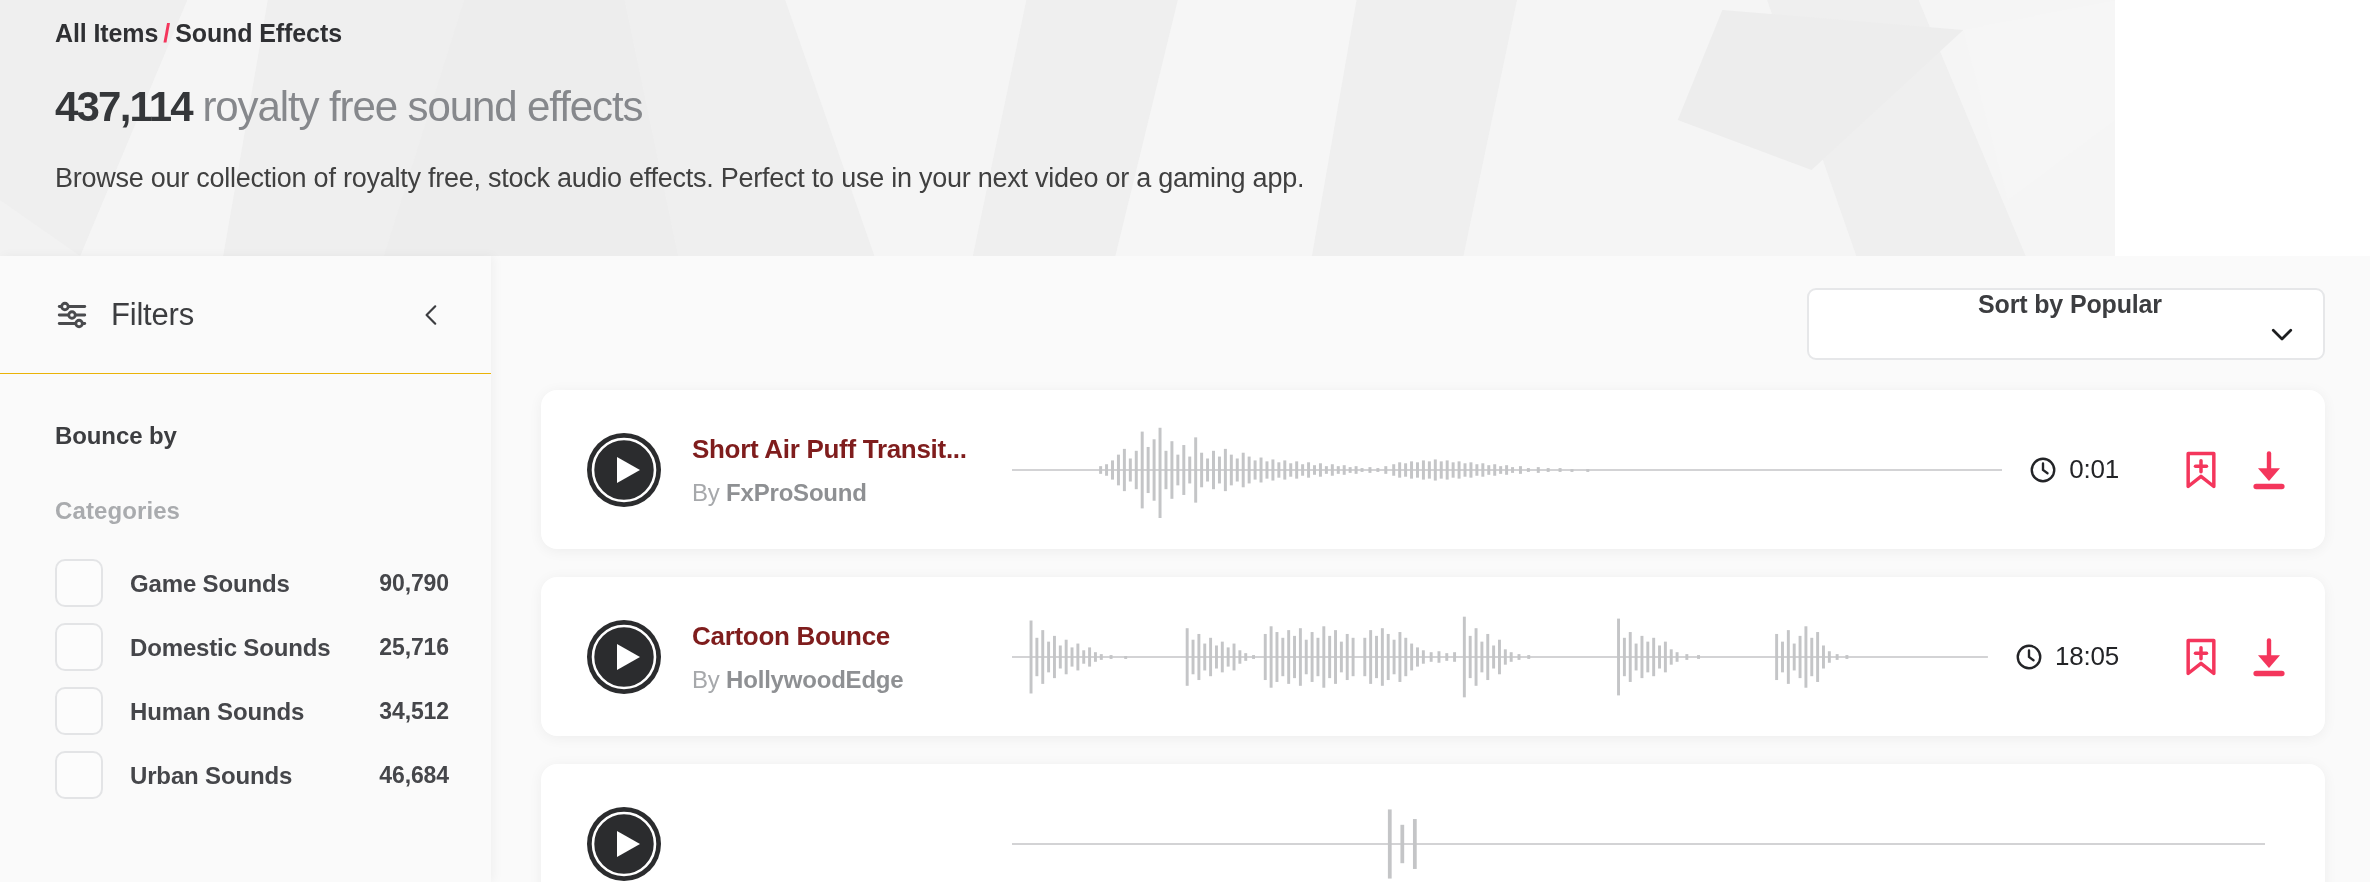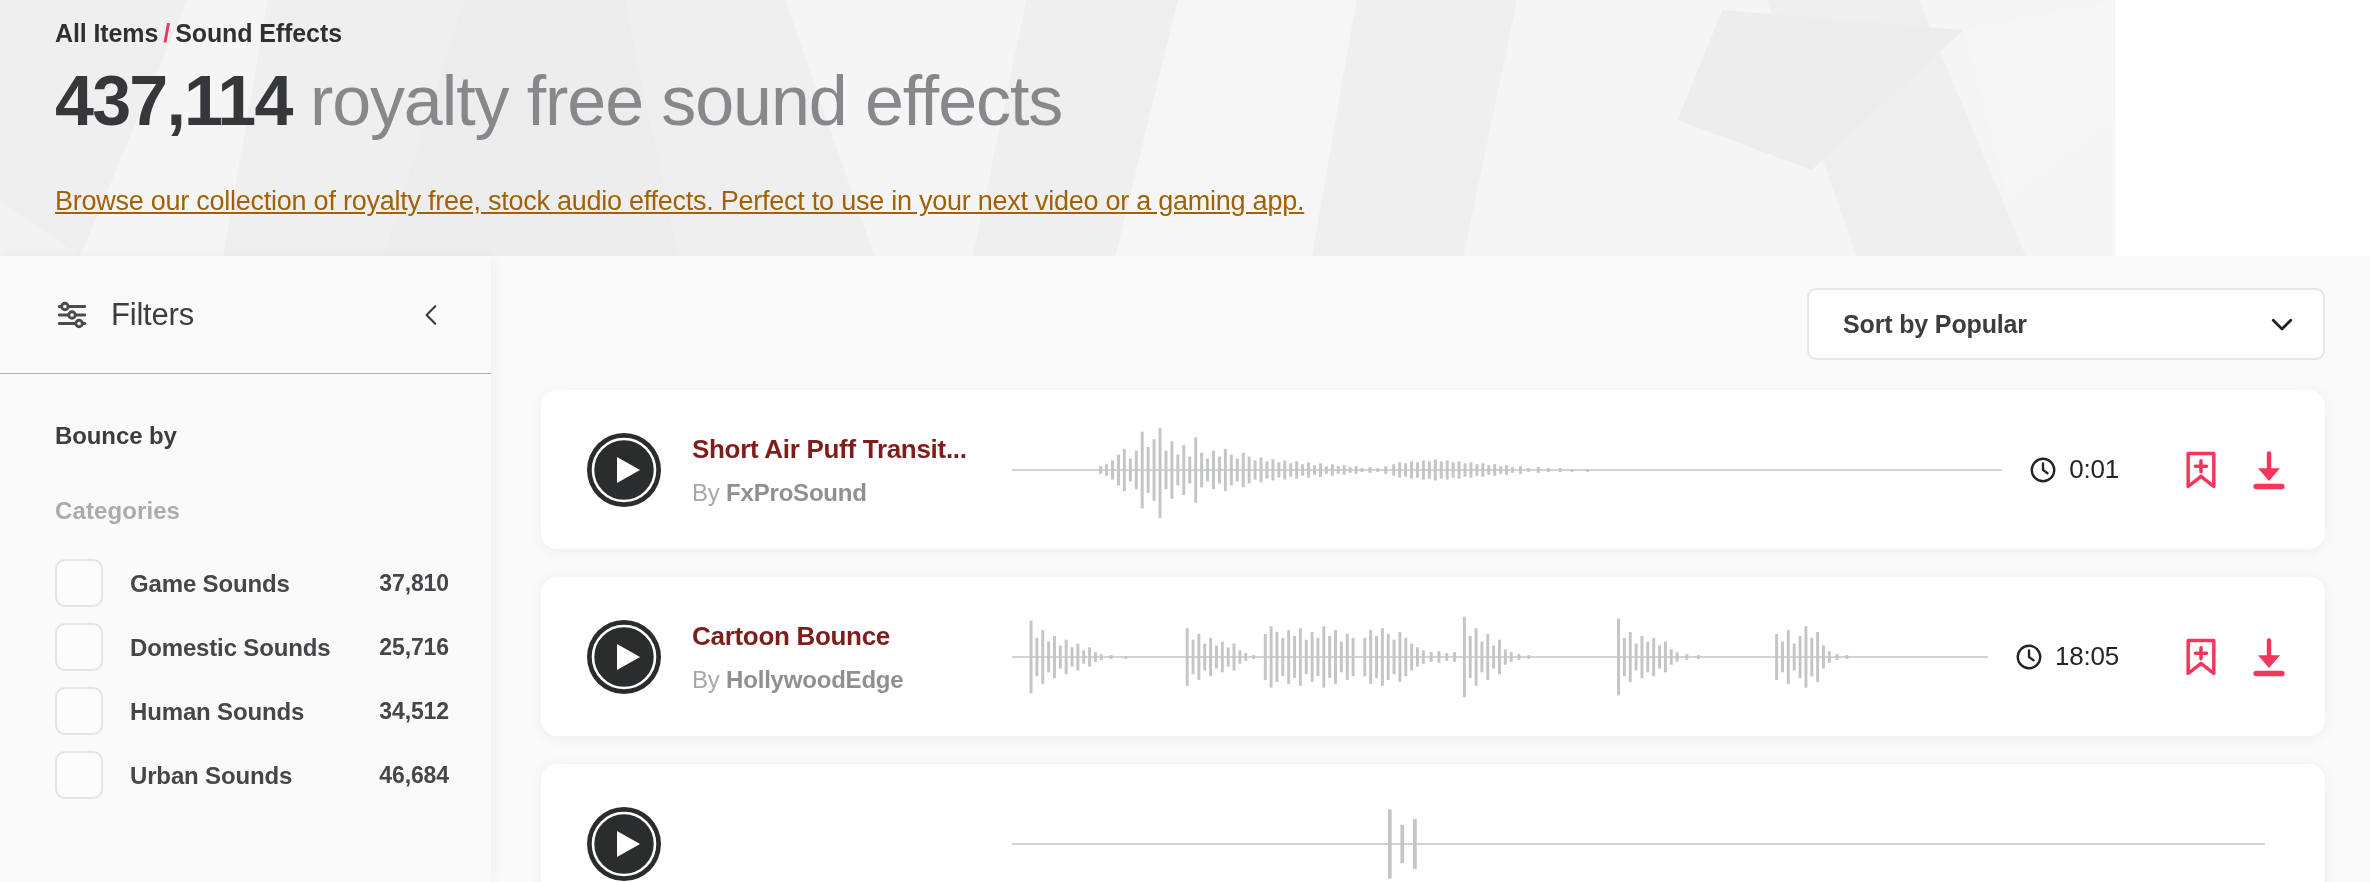--- a/index.html
+++ b/index.html
@@ -42,8 +42,8 @@
   .breadcrumb .crumb-current { color: #2f3033; }
 
   .hero-title {
-    margin-top: 21px;
-    font-size: 70px;
+    margin-top: 27px;
+    font-size: 42px;
     line-height: 60px;
     font-weight: 300;
     color: #86888c;

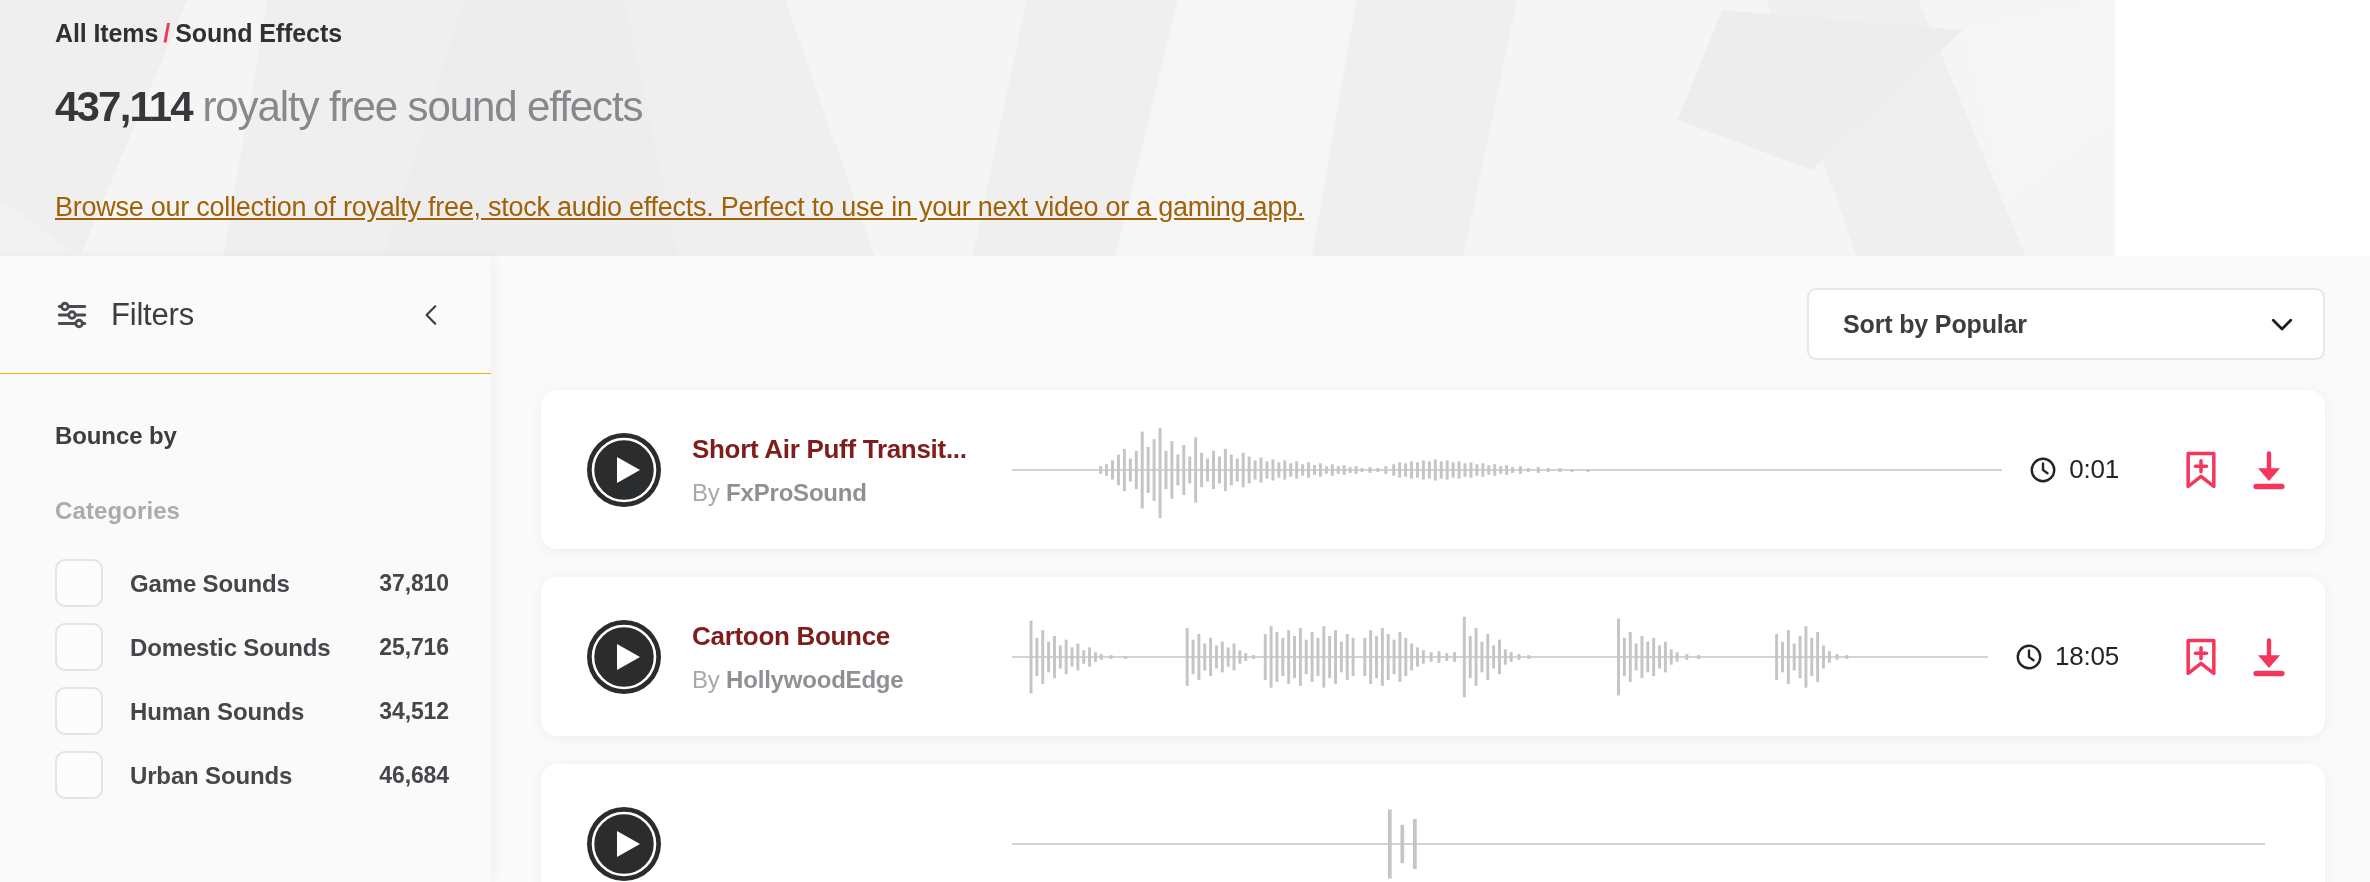--- a/index.html
+++ b/index.html
@@ -58,14 +58,13 @@
   }
 
   .hero-sub {
-    margin-top: 54px;
+    margin-top: 25px;
     font-size: 27px;
     line-height: 32px;
     font-weight: 300;
-    color: #a16207;
+    color: #404040;
     letter-spacing: -0.25px;
     white-space: nowrap;
-    text-decoration: underline;
   }
 
   

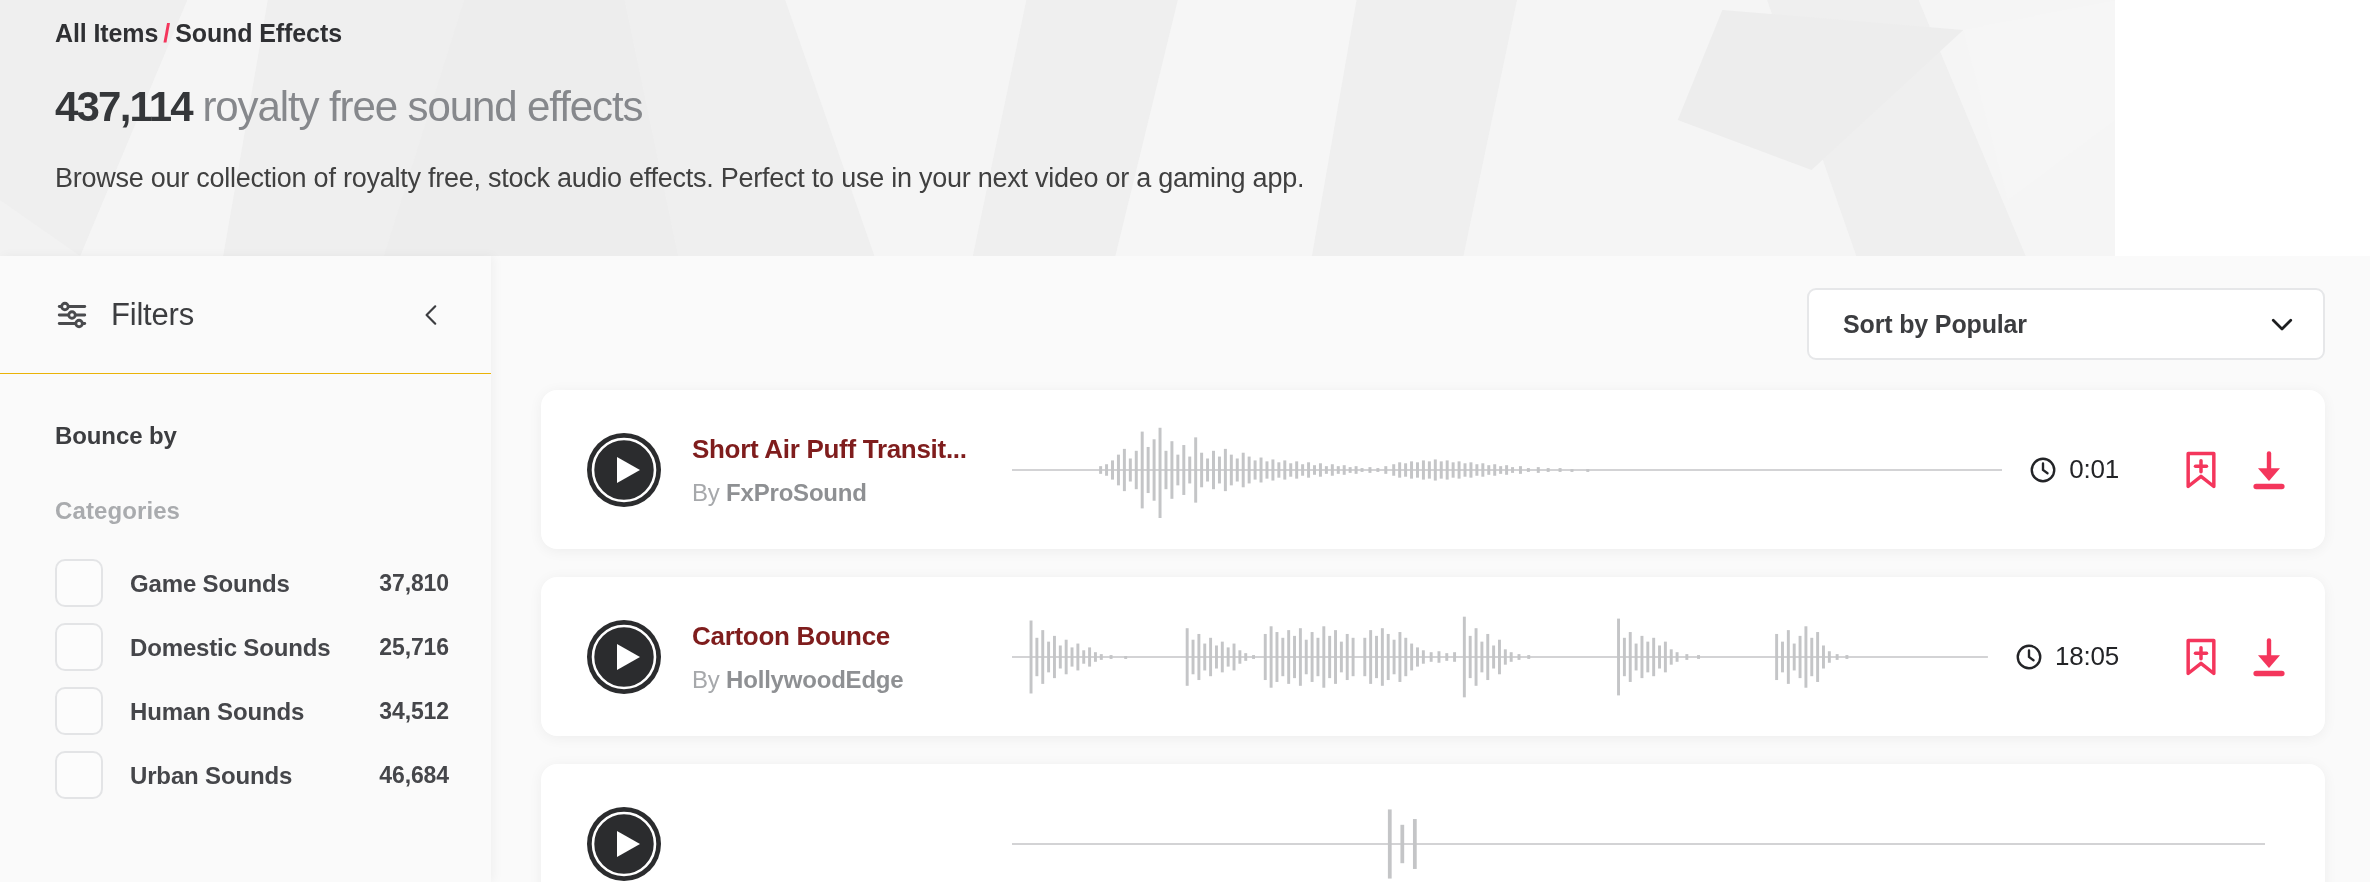--- a/index.html
+++ b/index.html
@@ -179,6 +179,7 @@
     align-items: center;
     padding: 0 26px 0 34px;
     cursor: pointer;
+    flex-direction: column;
   }
   .sort-label {
     font-size: 25px;

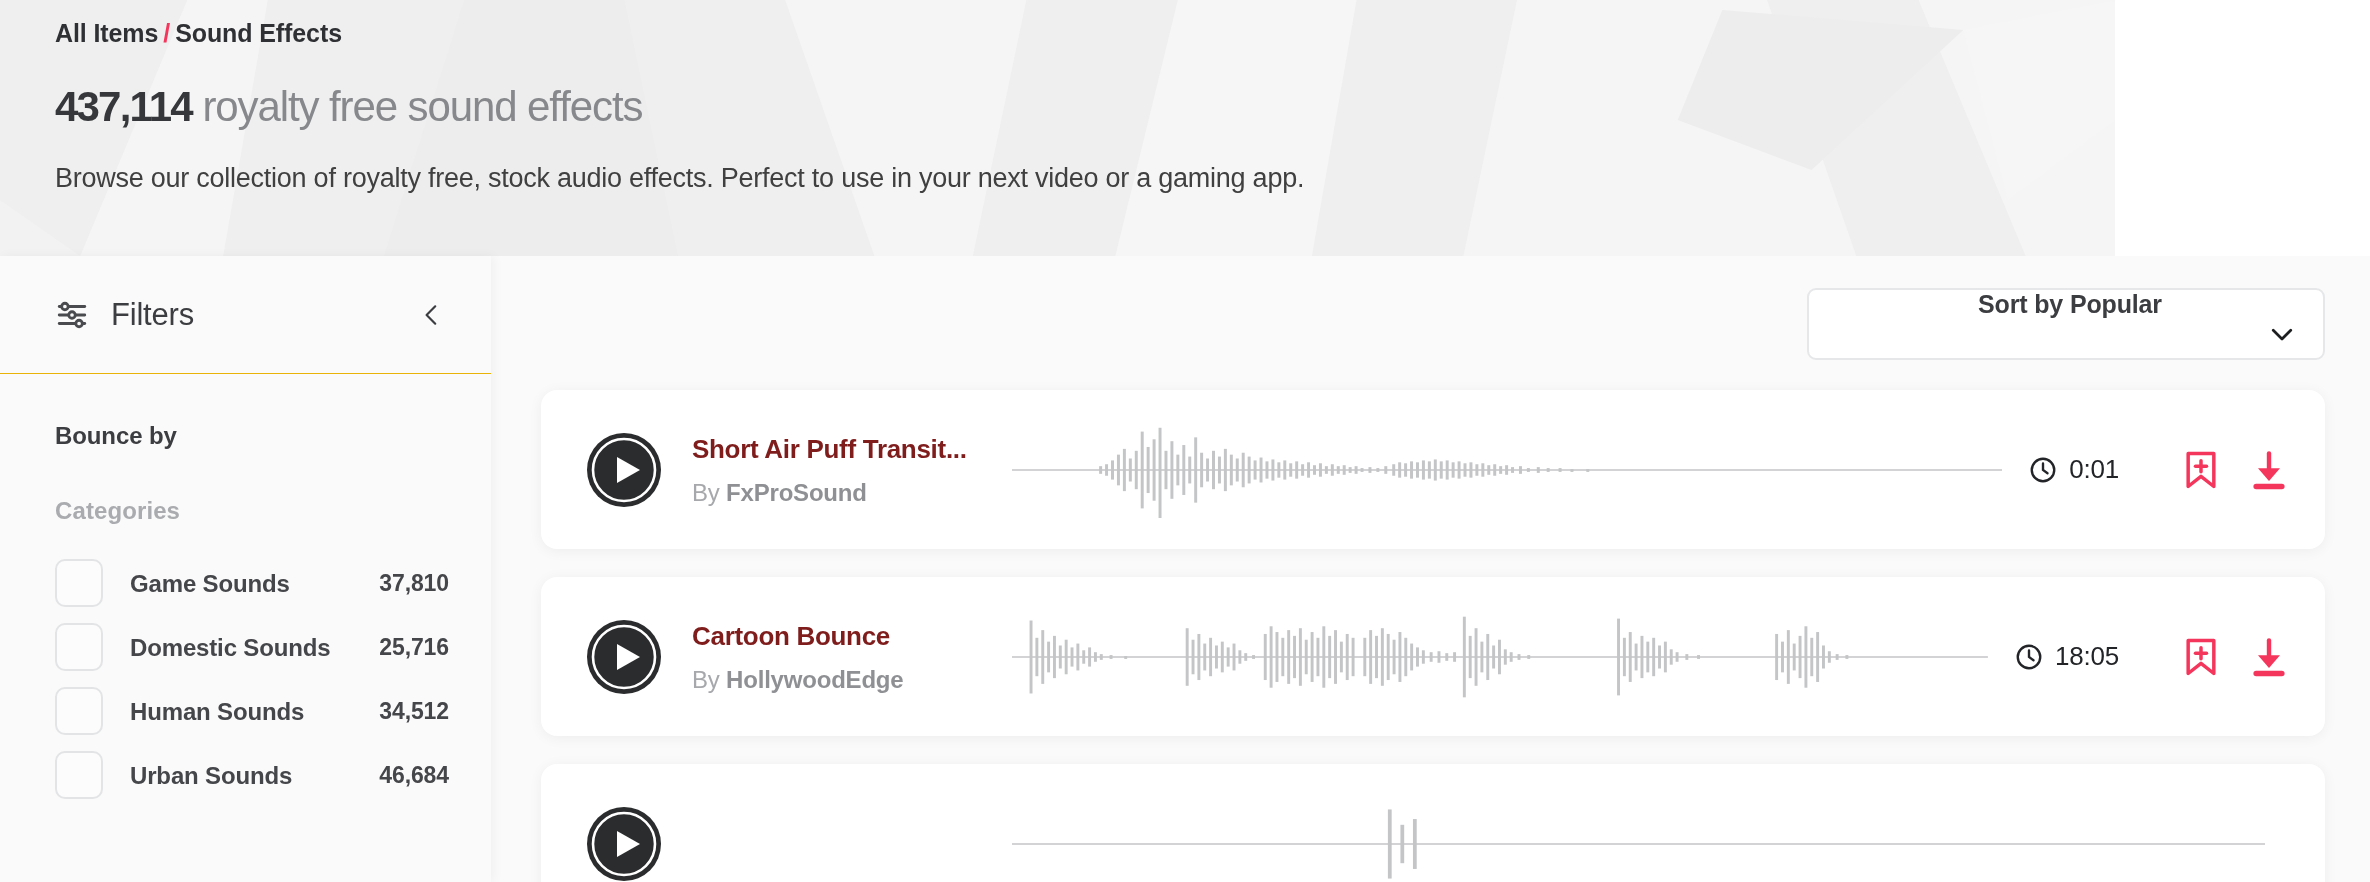--- a/index.html
+++ b/index.html
@@ -343,7 +343,7 @@
       <li class="cat-row">
         <span class="cat-check"></span>
         <span class="cat-name">Game Sounds</span>
-        <span class="cat-count">37,810</span>
+        <span class="cat-count">90,790</span>
       </li>
       <li class="cat-row">
         <span class="cat-check"></span>

